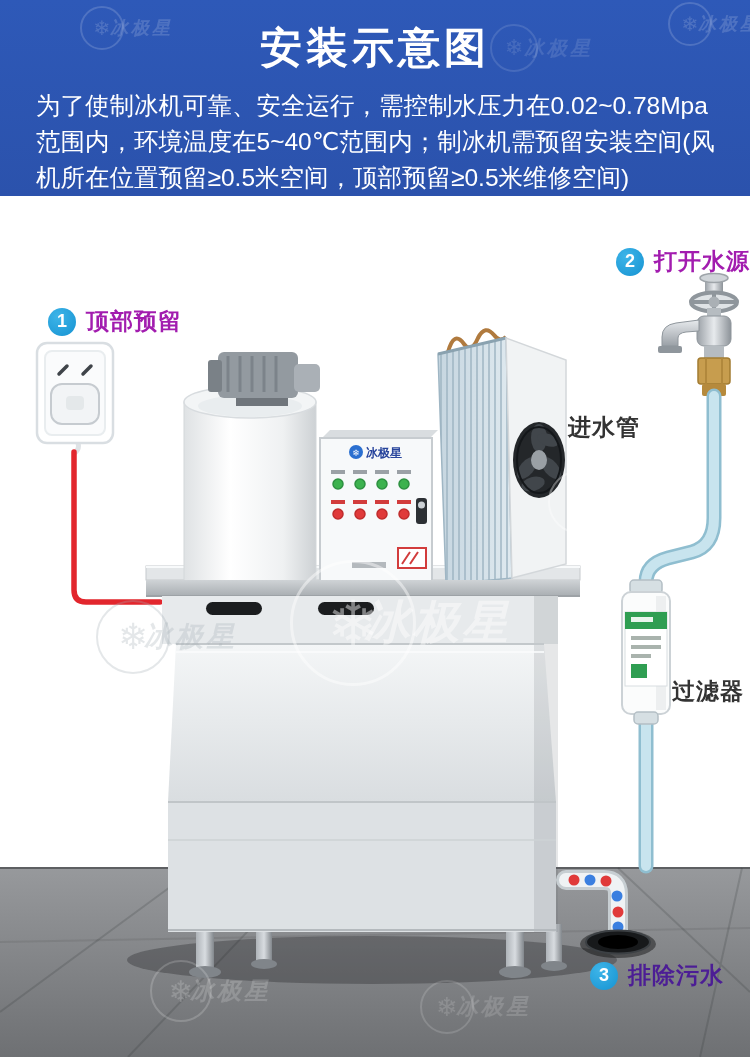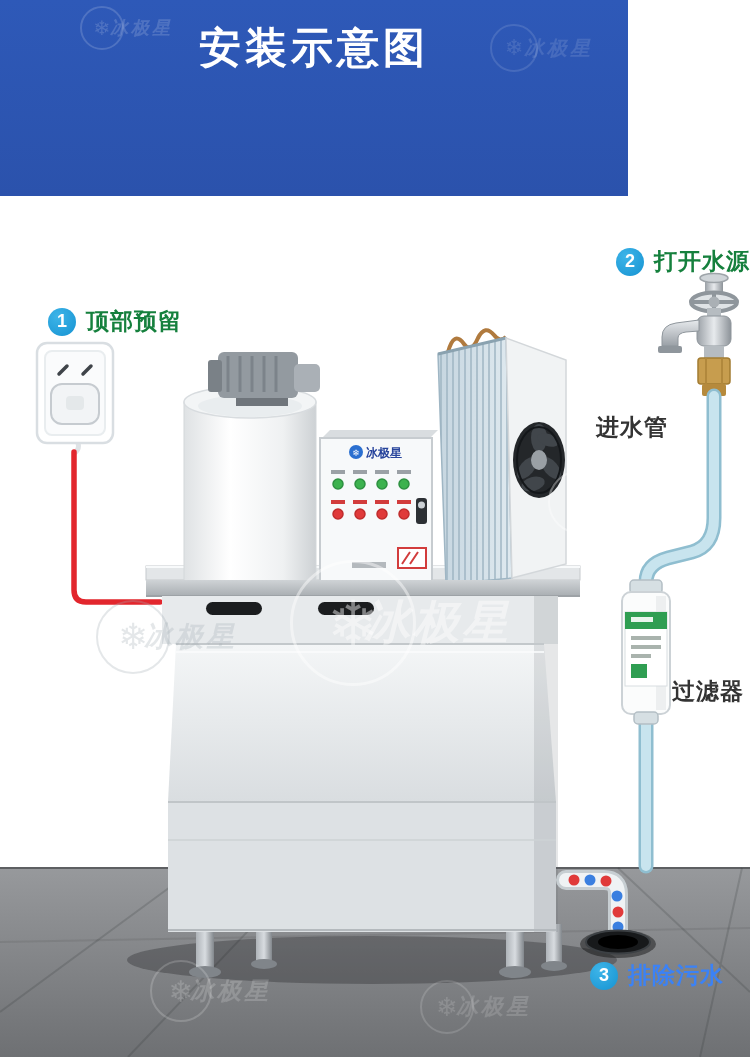--- a/index.html
+++ b/index.html
@@ -10,7 +10,7 @@
   }
   
   .header {
-    position:absolute; top:0; left:0; width:628px; height:196px;
+    position:absolute; top:0; left:0; width:750px; height:196px;
     background:linear-gradient(180deg,#2e59b8 0%,#2b52ac 100%);
     color:#ffffff;
   }

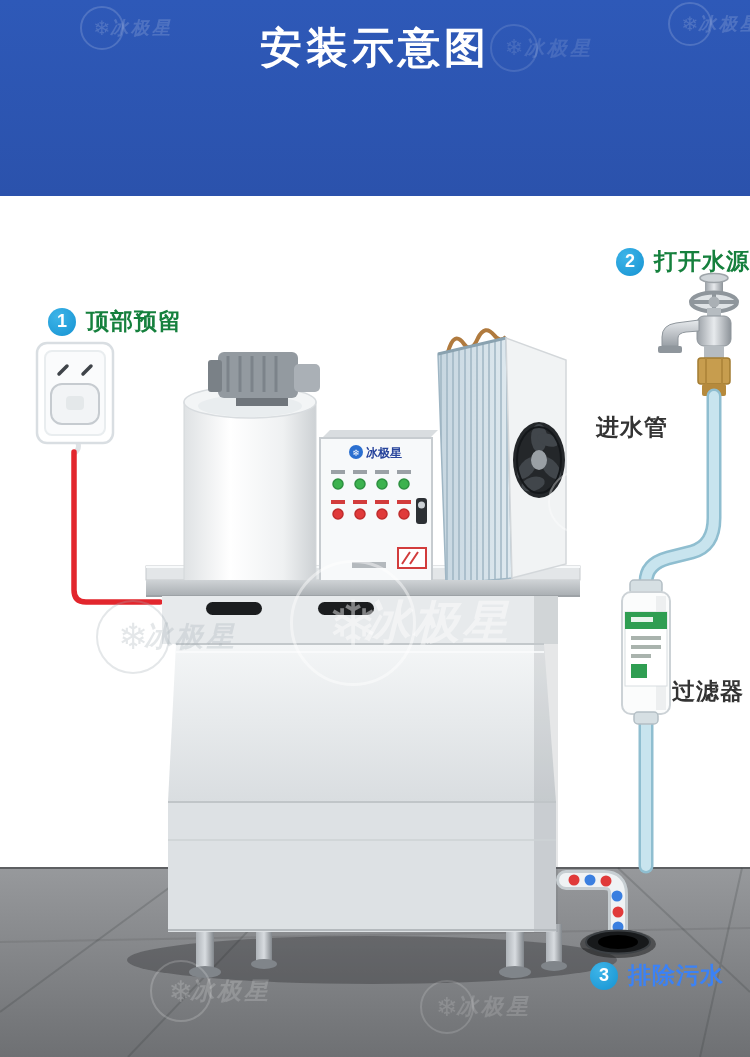--- a/index.html
+++ b/index.html
@@ -49,6 +49,11 @@
 
   <div class="header">
     <h1 class="header-title">安装示意图</h1>
+    <div class="header-desc">
+      <div>为了使制冰机可靠、安全运行，需控制水压力在0.02~0.78Mpa</div>
+      <div>范围内，环境温度在5~40℃范围内；制冰机需预留安装空间(风</div>
+      <div>机所在位置预留≥0.5米空间，顶部预留≥0.5米维修空间)</div>
+    </div>
   </div>
 
   <svg class="illustration" width="750" height="1057" viewBox="0 0 750 1057">

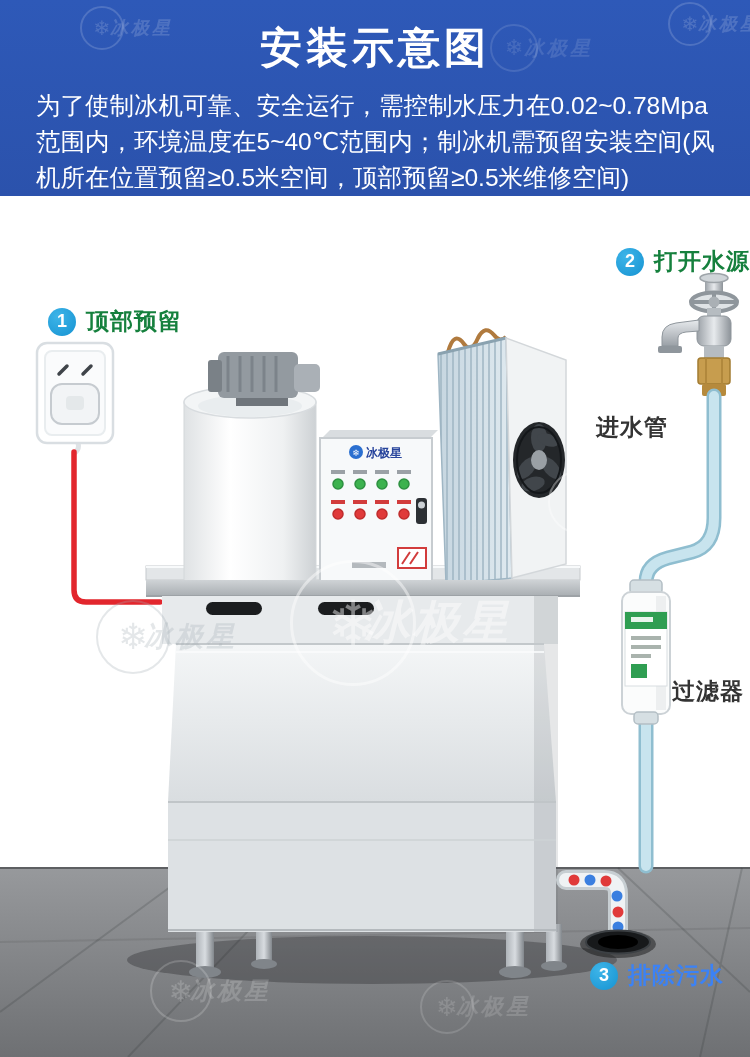--- a/index.html
+++ b/index.html
@@ -38,7 +38,7 @@
     color:#fff; font-size:18px; font-weight:bold;
     display:flex; align-items:center; justify-content:center;
   }
-  .step-label { font-size:23px; font-weight:bold; color:#15803d; letter-spacing:1px; }
+  .step-label { font-size:23px; font-weight:bold; color:#a21caf; letter-spacing:1px; }
   .step-light .step-label { color:#3b82f6; }
   .pipe-label { position:absolute; font-size:23px; font-weight:bold; color:#333333; letter-spacing:1px; z-index:3; }
 </style>

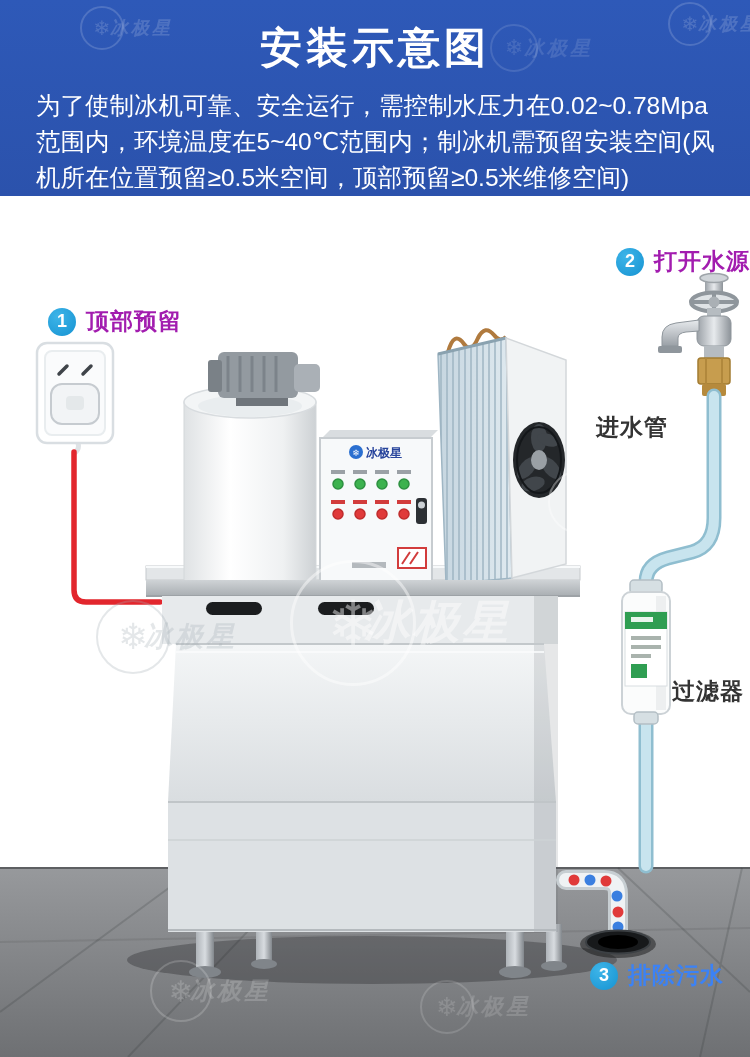--- a/index.html
+++ b/index.html
@@ -356,7 +356,7 @@
     <span class="step-label">排除污水</span>
   </div>
 
-  <div class="pipe-label" style="left:596px; top:412px;">进水管</div>
+  <div class="pipe-label" style="left:568px; top:412px;">进水管</div>
   <div class="pipe-label" style="left:672px; top:676px;">过滤器</div>
 
 </div>

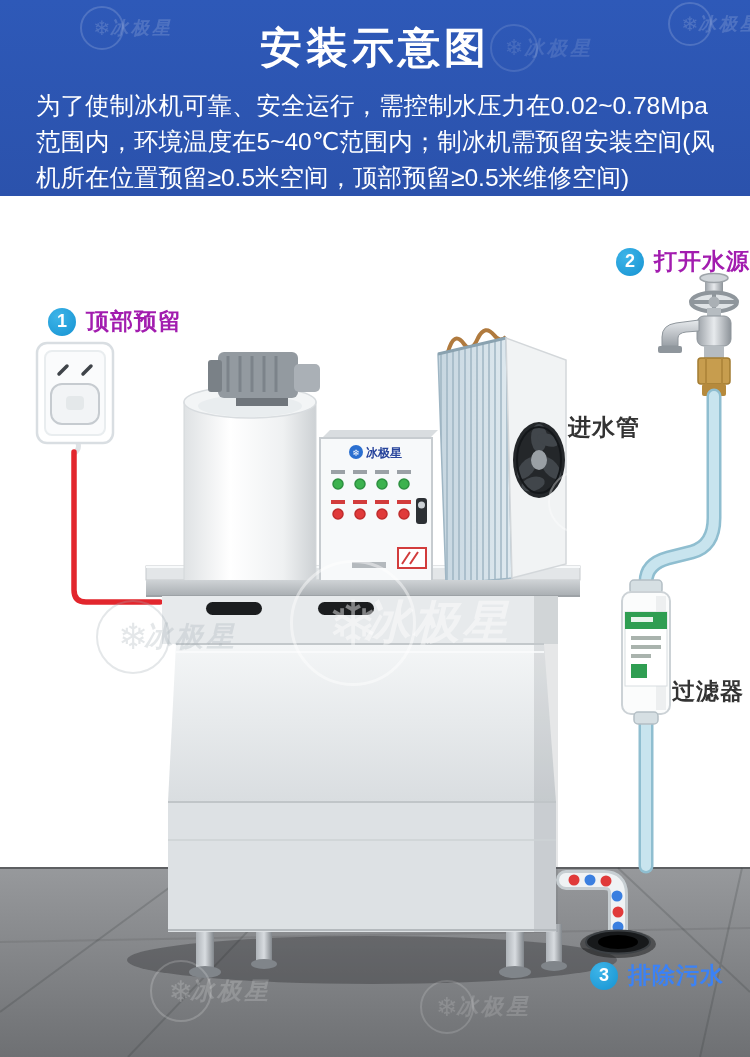--- a/index.html
+++ b/index.html
@@ -39,7 +39,7 @@
     display:flex; align-items:center; justify-content:center;
   }
   .step-label { font-size:23px; font-weight:bold; color:#a21caf; letter-spacing:1px; }
-  .step-light .step-label { color:#3b82f6; }
+  .step-light .step-label { color:#4c1d95; }
   .pipe-label { position:absolute; font-size:23px; font-weight:bold; color:#333333; letter-spacing:1px; z-index:3; }
 </style>
 </head>

